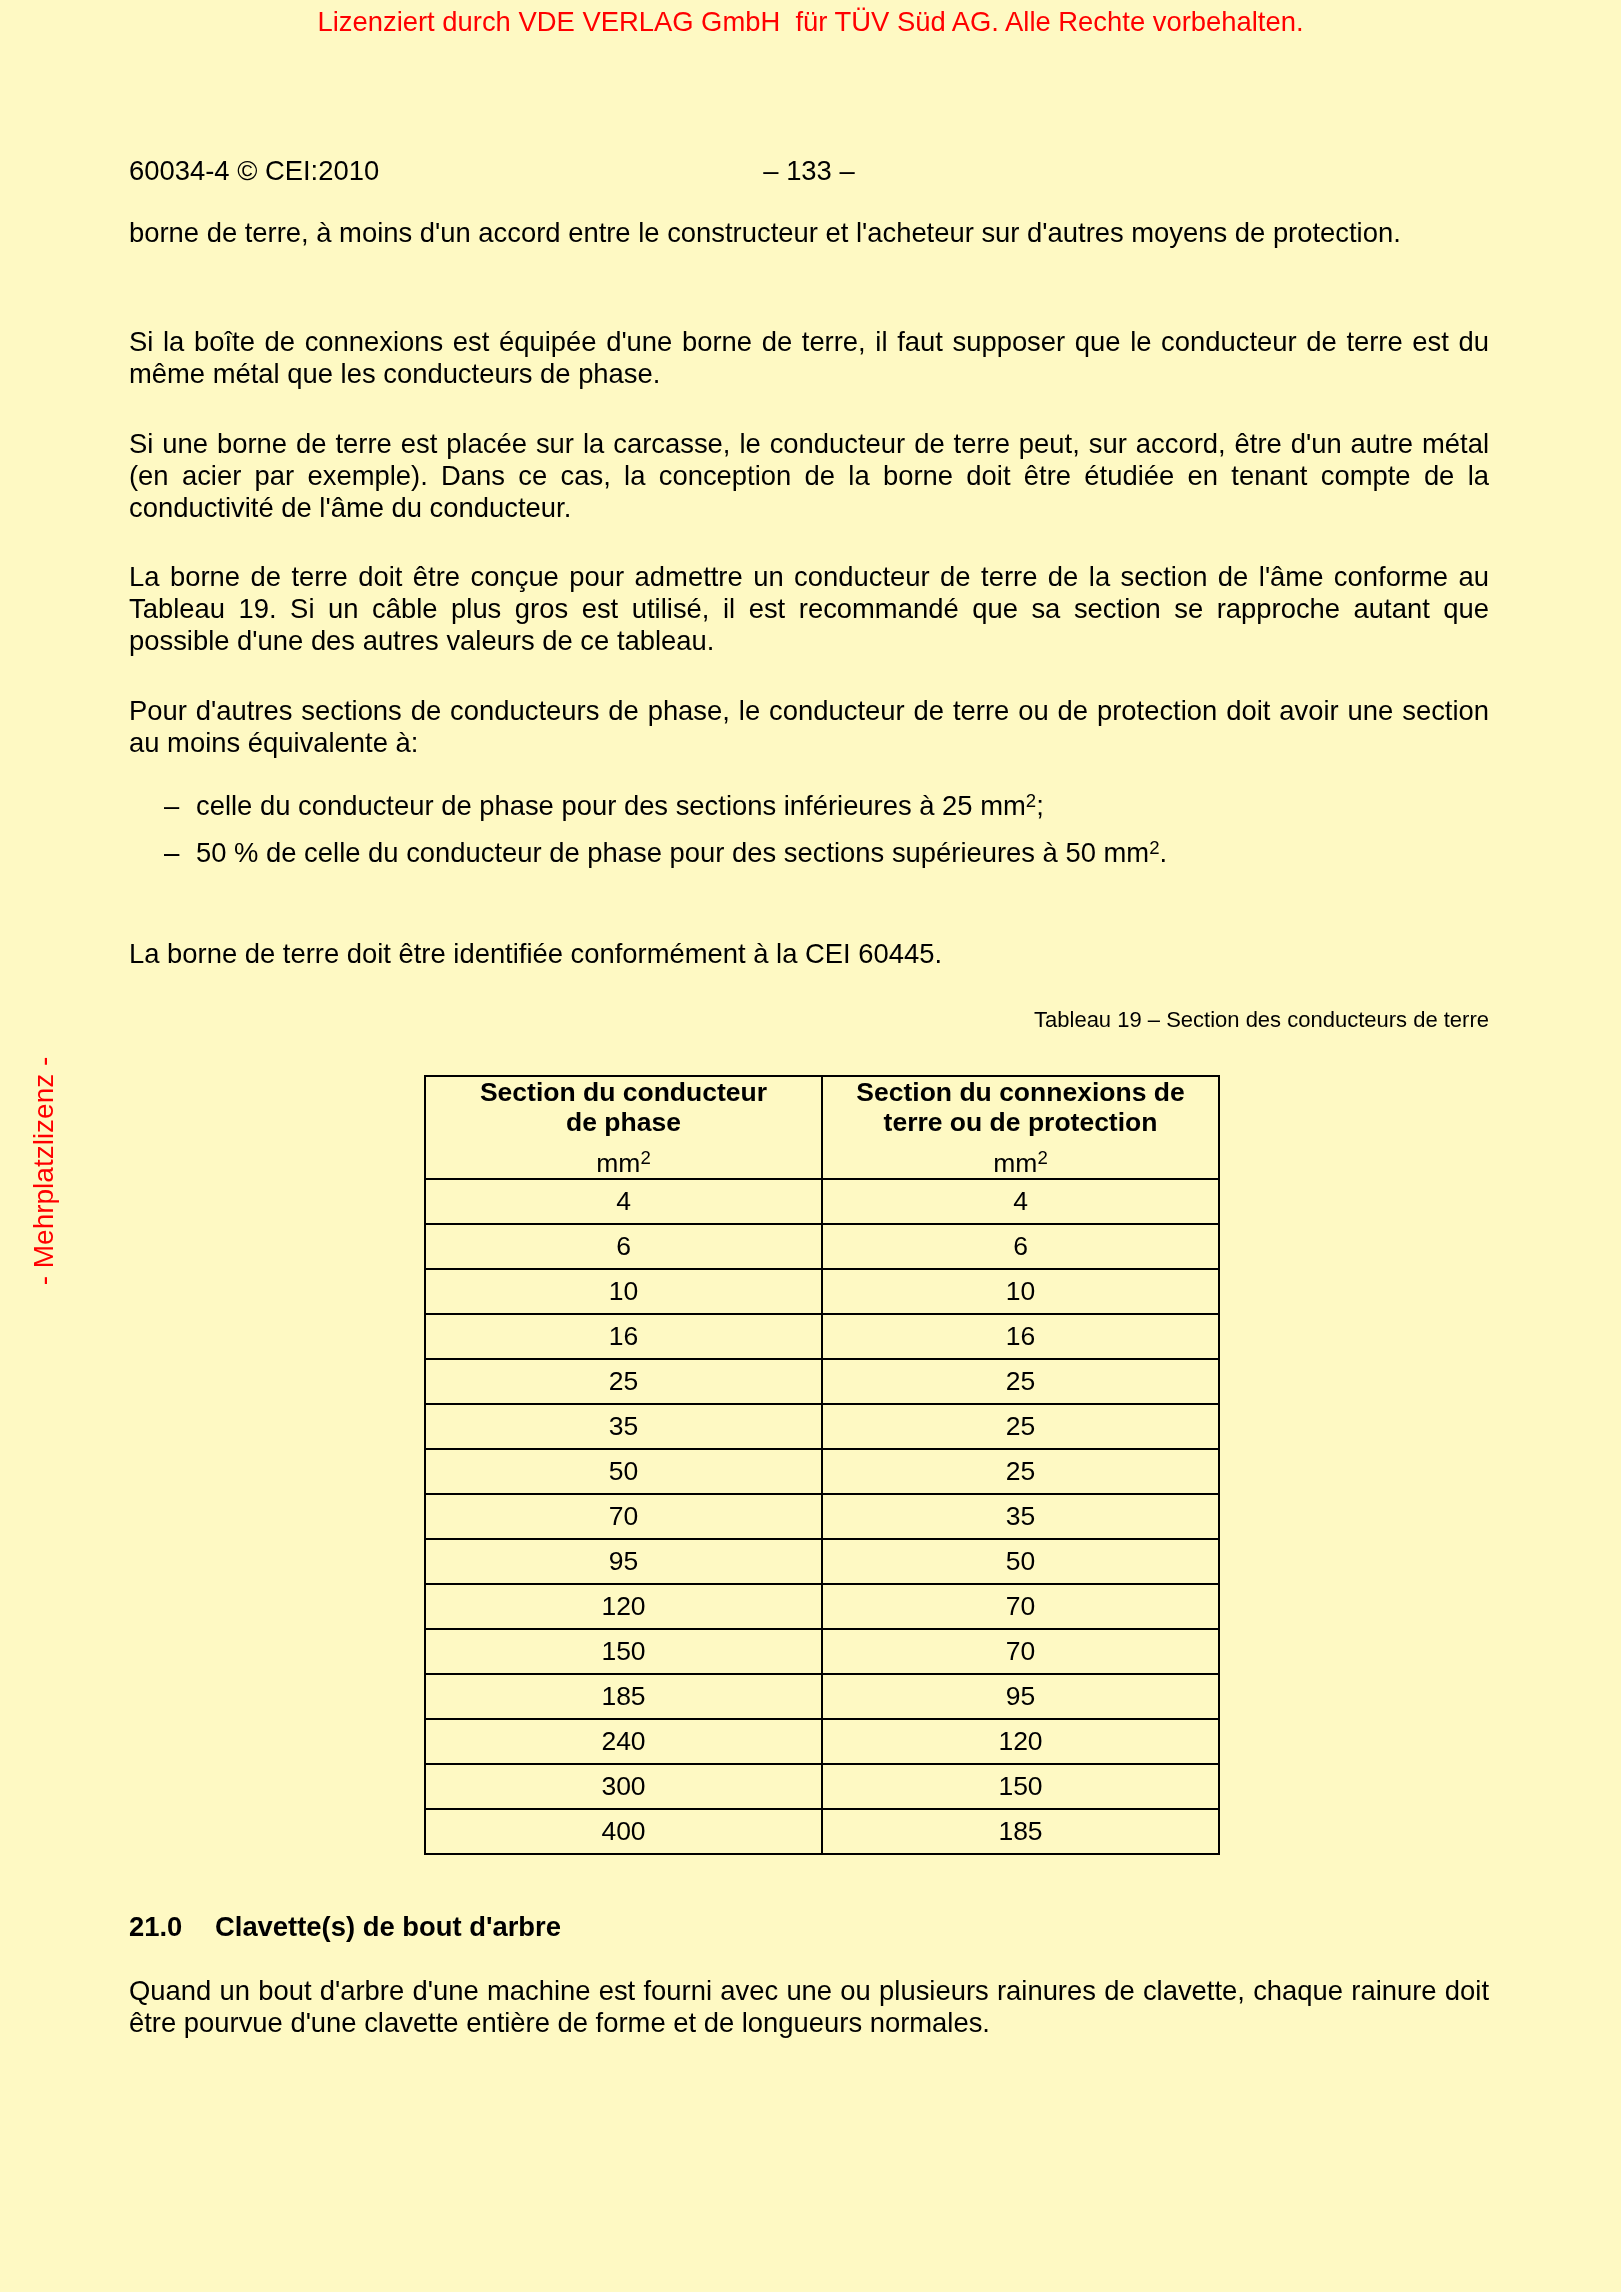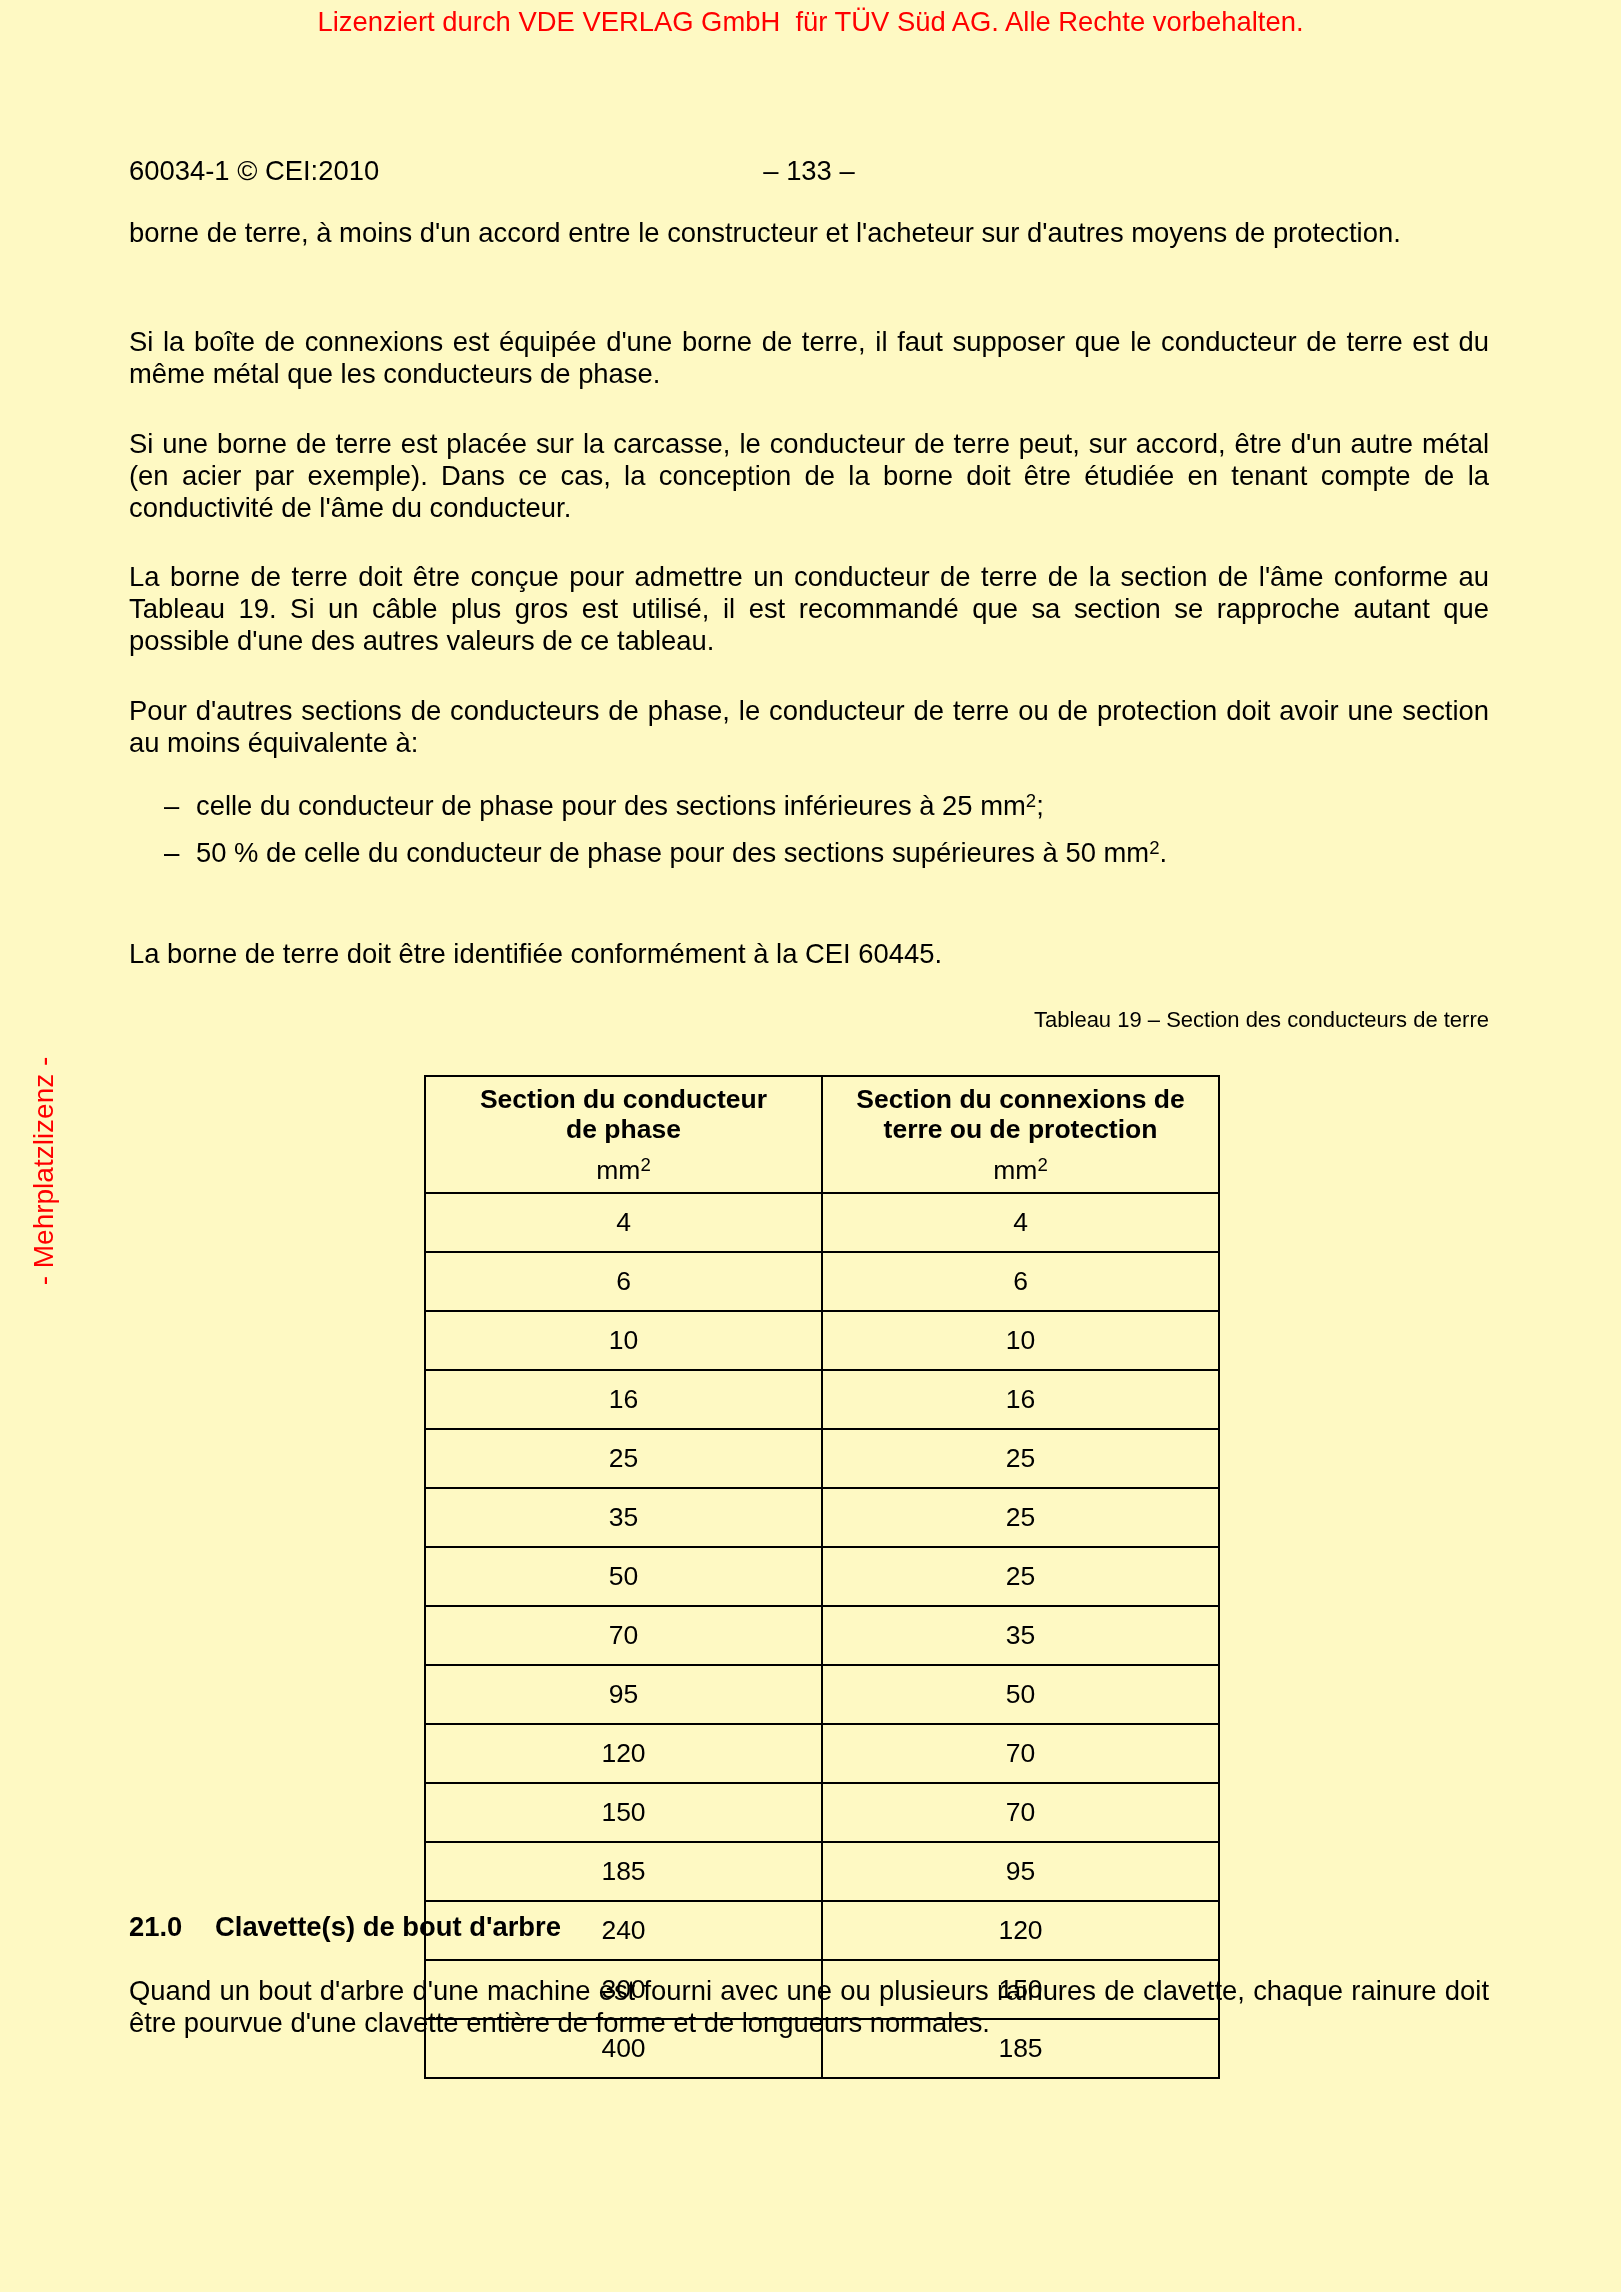--- a/index.html
+++ b/index.html
@@ -72,7 +72,7 @@
   <div class="side-label">- Mehrplatzlizenz -</div>
 
   <div class="blk header-row">
-    <span class="docref">60034-1 © CEI:2010</span>
+    <span class="docref">60034-4 © CEI:2010</span>
     <span class="pagenum">– 133 –</span>
   </div>
 

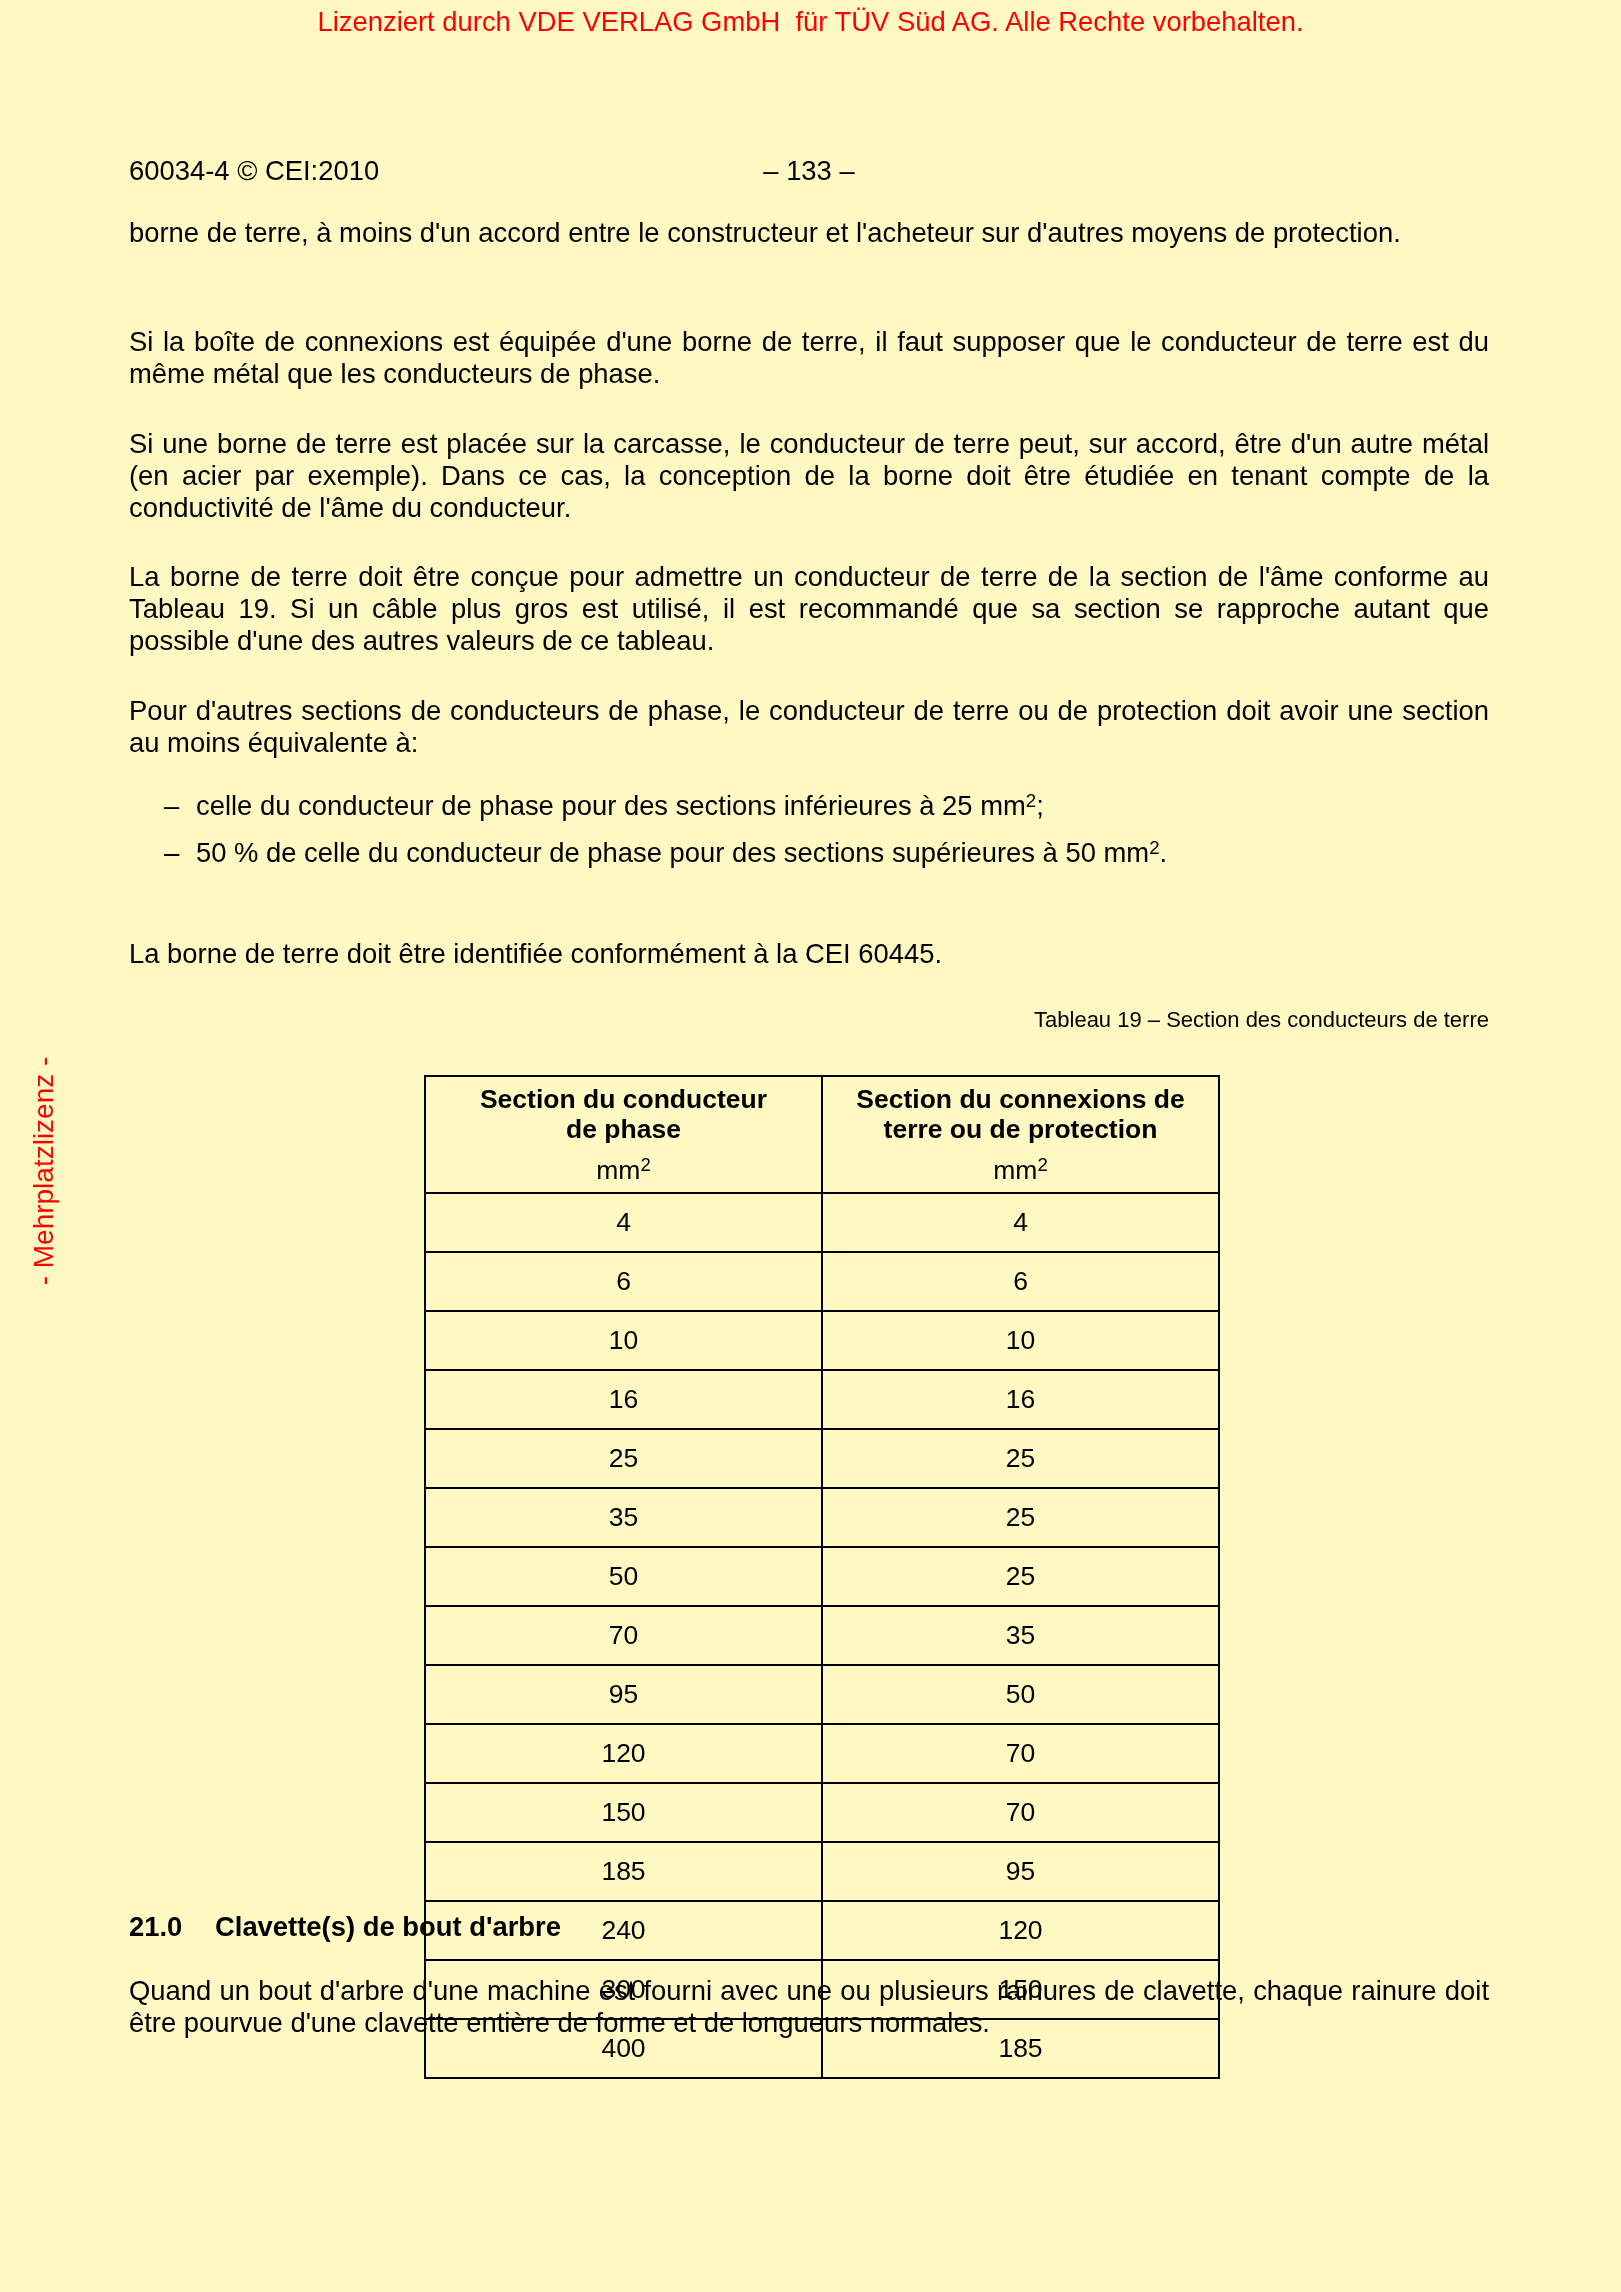--- a/index.html
+++ b/index.html
@@ -48,7 +48,7 @@
     border-collapse:collapse;
     border:2.9px solid #000;
   }
-  table.t19 th, table.t19 td { border:2px solid #000; padding:7px; }
+  table.t19 th, table.t19 td { border:2px solid #000; padding:0; }
   table.t19 thead tr { border-bottom:2.9px solid #000; }
   th.hcell { width:50%; vertical-align:top; padding:7.8px 3.9px 5.9px 3.9px; font-weight:normal; }
   .h-line { font-weight:bold; font-size:26.5px; line-height:30px; text-align:center; }

